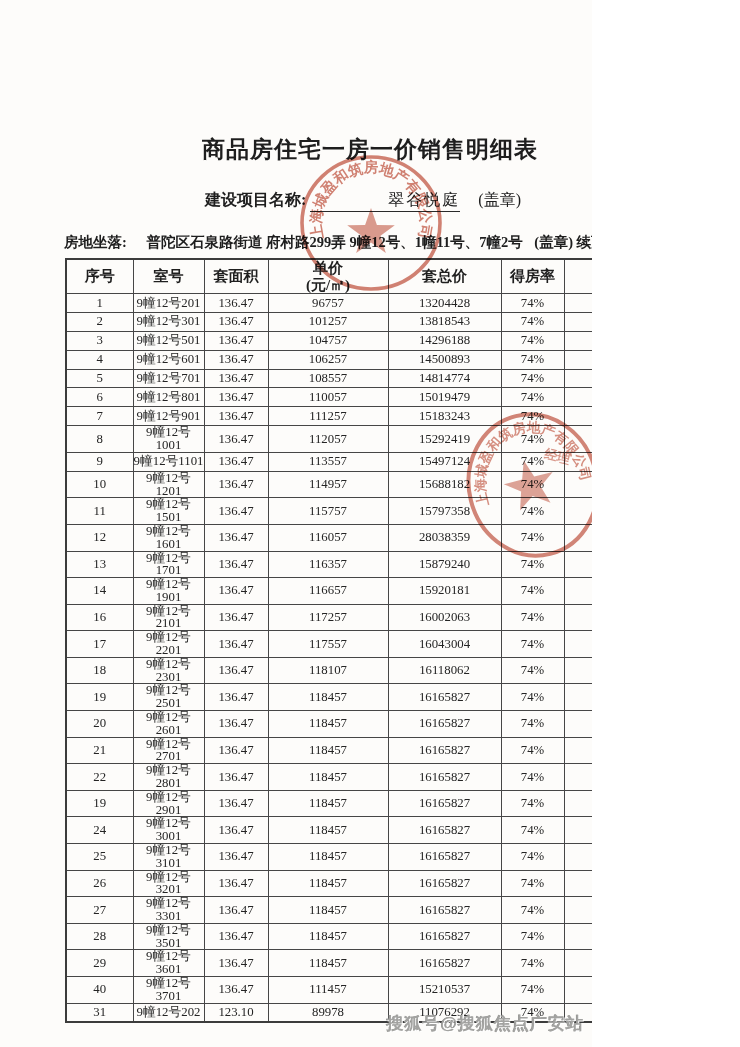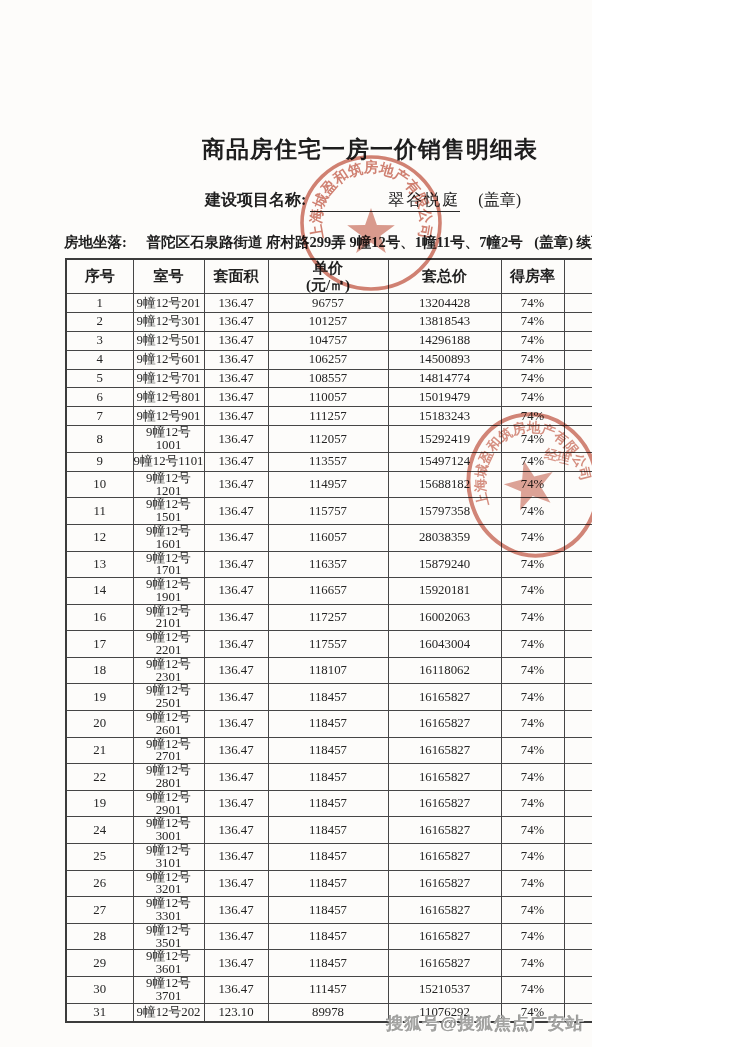--- a/index.html
+++ b/index.html
@@ -364,7 +364,7 @@
           <td></td>
         </tr>
         <tr>
-          <td>30</td>
+          <td>40</td>
           <td>9幢12号3701</td>
           <td>136.47</td>
           <td>111457</td>

